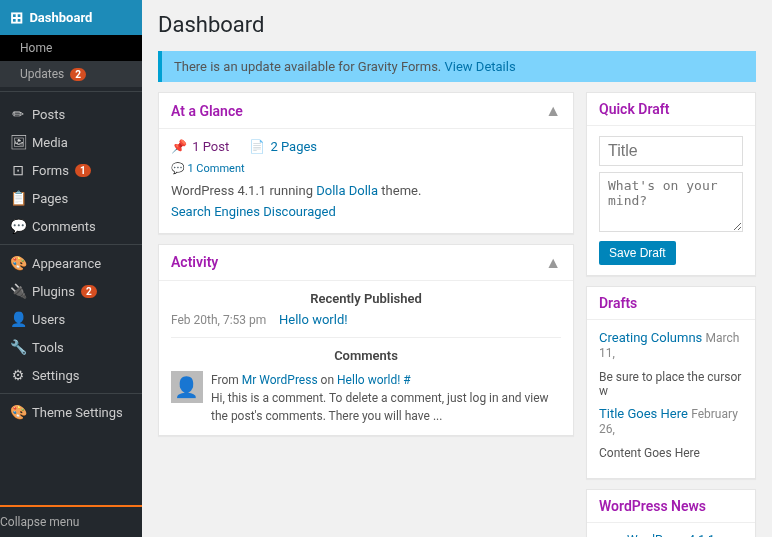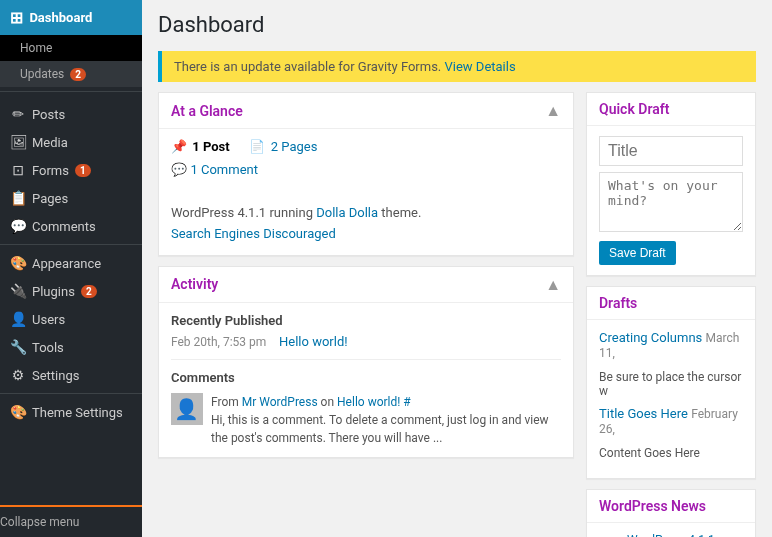--- a/index.html
+++ b/index.html
@@ -83,7 +83,7 @@
 
     
     .notice-bar {
-      background: #fde047;
+      background: #7dd3fc;
       border-left: 4px solid #00a0d2;
       padding: 8px 12px;
       font-size: 13px;

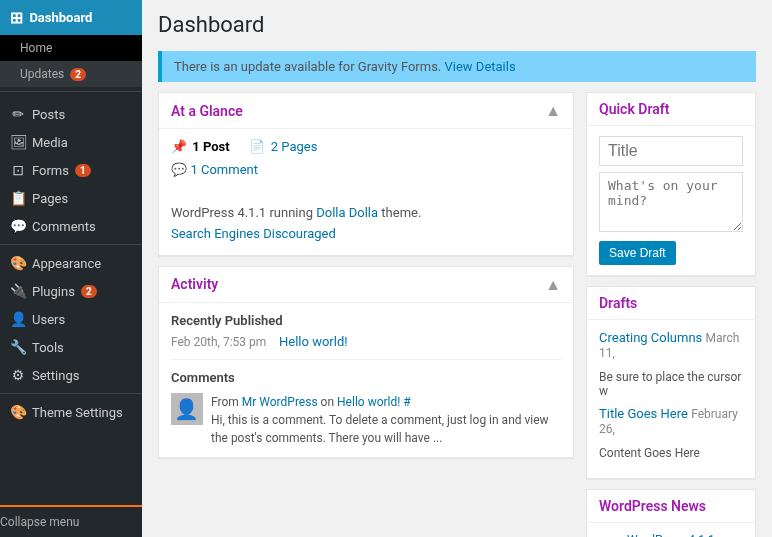--- a/index.html
+++ b/index.html
@@ -283,7 +283,7 @@
             <div class="glance-stats">
               <div class="glance-stat">
                 <span>📌</span>
-                <a href="#" style="color:#000000; text-decoration:none;font-weight:bold;">1 Post</a>
+                <a href="#" style="color:#701a75; text-decoration:none;">1 Post</a>
               </div>
               <div class="glance-stat">
                 <span>📄</span>

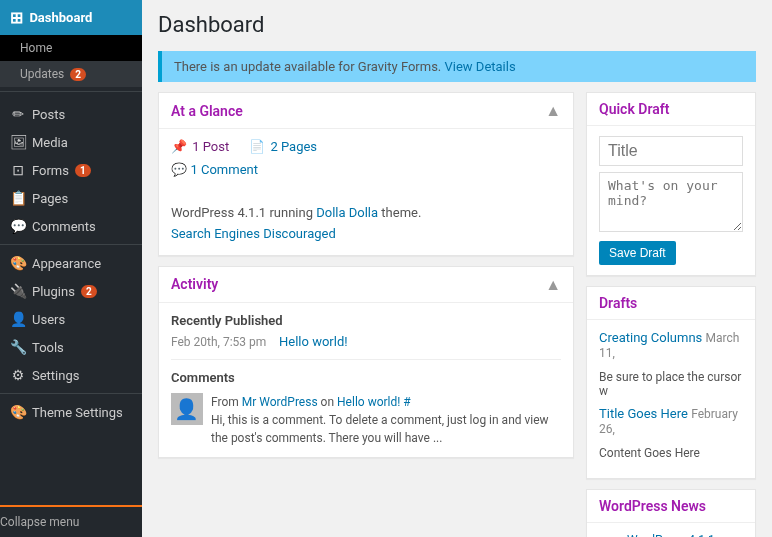--- a/index.html
+++ b/index.html
@@ -125,7 +125,7 @@
     
     .glance-stats { display: flex; gap: 20px; margin-bottom: 8px; }
     .glance-stat { display: flex; align-items: center; gap: 5px; color: #0073aa; font-size: 13px; }
-    .glance-comment { color: #0073aa; font-size: 13px; margin-bottom: 26px; }
+    .glance-comment { color: #0073aa; font-size: 11px; margin-bottom: 6px; }
     .glance-info { font-size: 13px; color: #555; line-height: 1.6; }
     .glance-info a { color: #0073aa; text-decoration: none; }
     .glance-akismet { font-size: 13px; color: #555; margin-top: 10px; line-height: 1.6; }

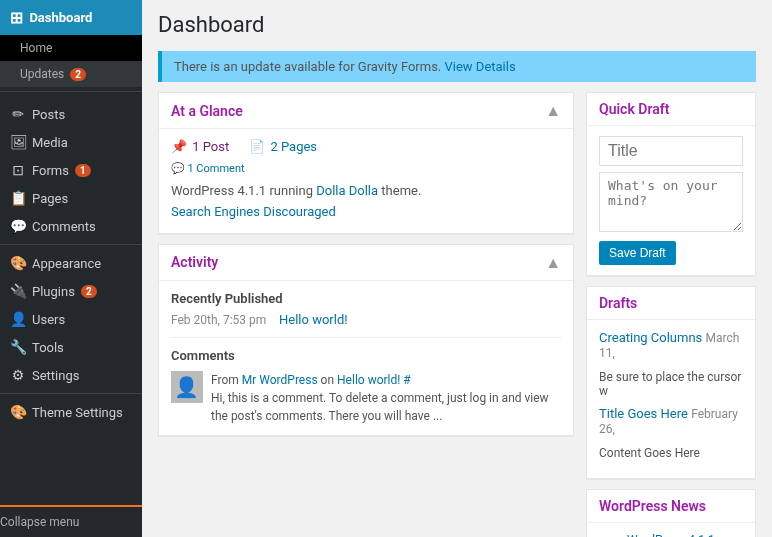--- a/index.html
+++ b/index.html
@@ -132,7 +132,7 @@
     .glance-akismet a { color: #0073aa; text-decoration: none; }
 
     
-    .activity-section-title { font-size: 13px; font-weight: 600; color: #444; margin-bottom: 6px; }
+    .activity-section-title { font-size: 13px; font-weight: 600; color: #444; margin-bottom: 6px; text-align: center; }
     .activity-item { display: flex; align-items: flex-end; gap: 8px; margin-bottom: 4px; }
     .activity-date { color: #888; font-size: 12px; min-width: 100px; }
     .activity-link { color: #0073aa; font-size: 13px; text-decoration: none; }

